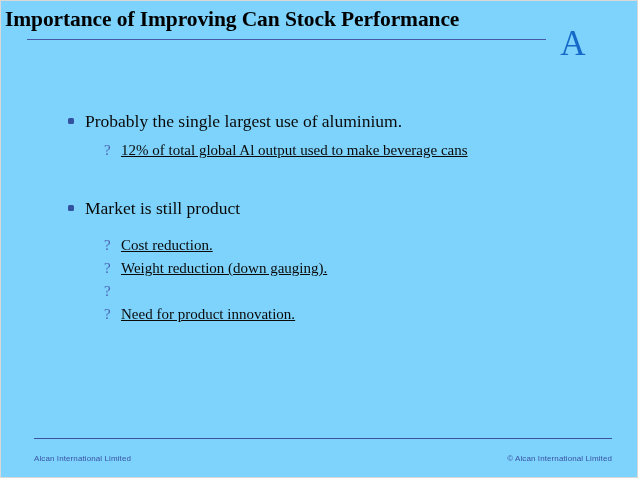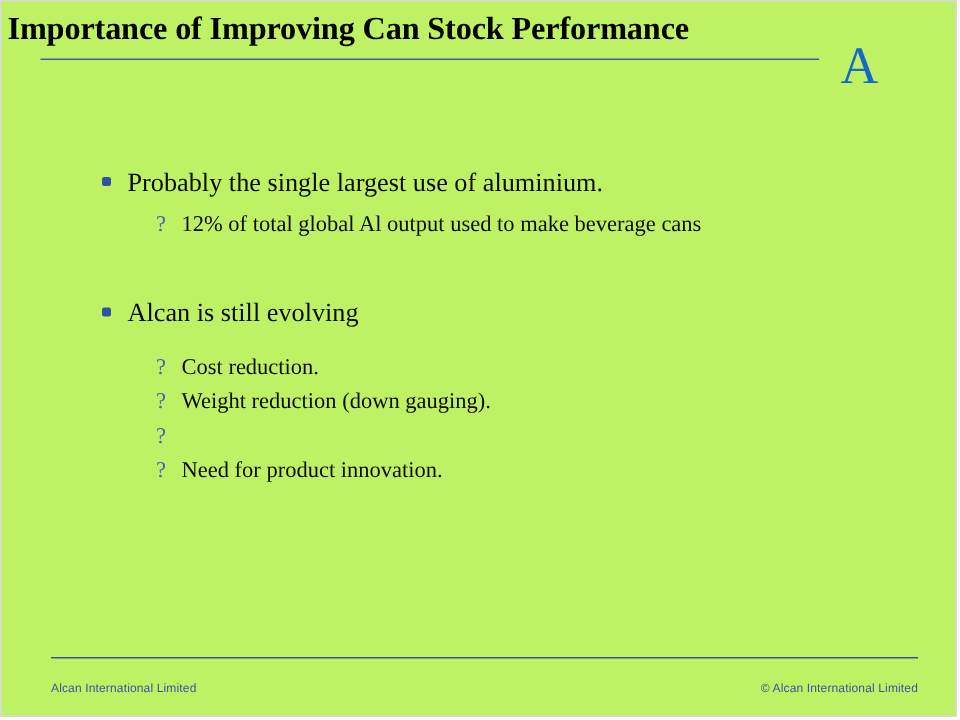--- a/index.html
+++ b/index.html
@@ -18,7 +18,7 @@
     position: relative;
     width: 638px;
     height: 478px;
-    background: #bef264;
+    background: #7dd3fc;
     border: 1px solid #d8d8d8;
     box-sizing: border-box;
     overflow: hidden;

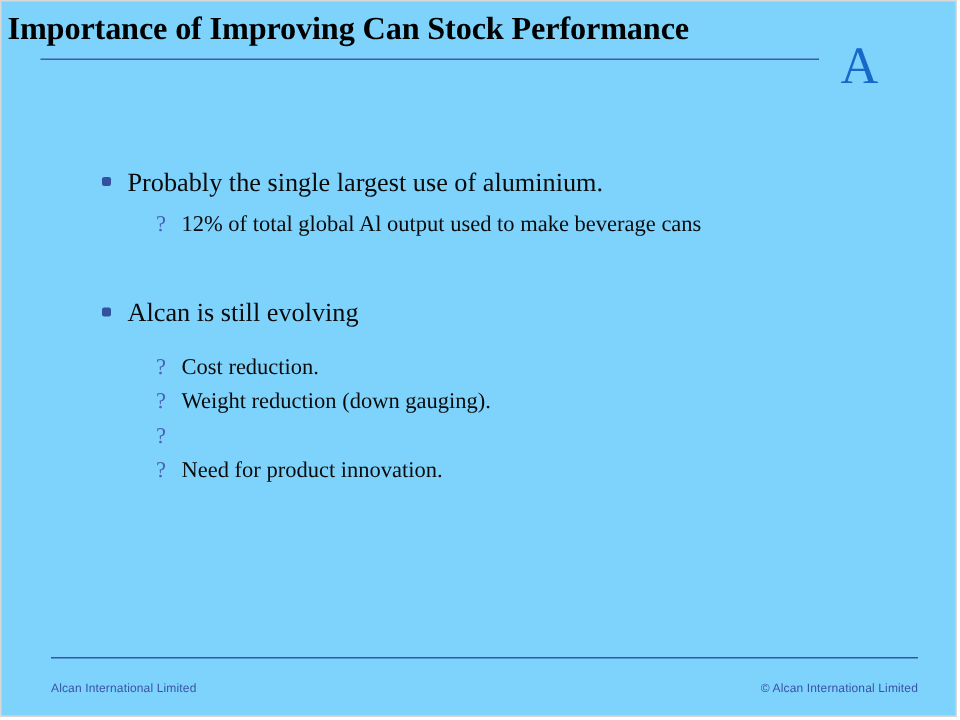--- a/index.html
+++ b/index.html
@@ -115,6 +115,7 @@
     color: #0a0a0a;
     display: block;
     width: 390px;
+    text-decoration: underline;
   }
   .lvl2 .lvl2-text.wrapme {
     width: 392px;

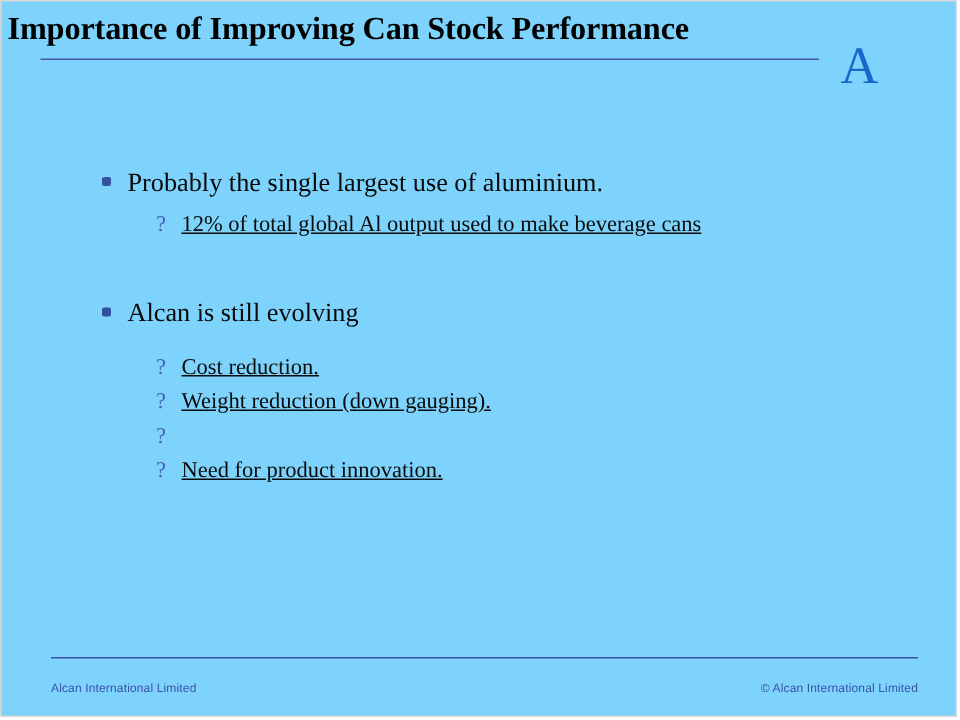--- a/index.html
+++ b/index.html
@@ -178,7 +178,7 @@
 
     <div class="lvl1">
       <span class="bullet-sq"></span>
-      <span class="lvl1-text">Alcan is still evolving</span>
+      <span class="lvl1-text">Market is still product</span>
     </div>
 
     <div class="gap-md"></div>

